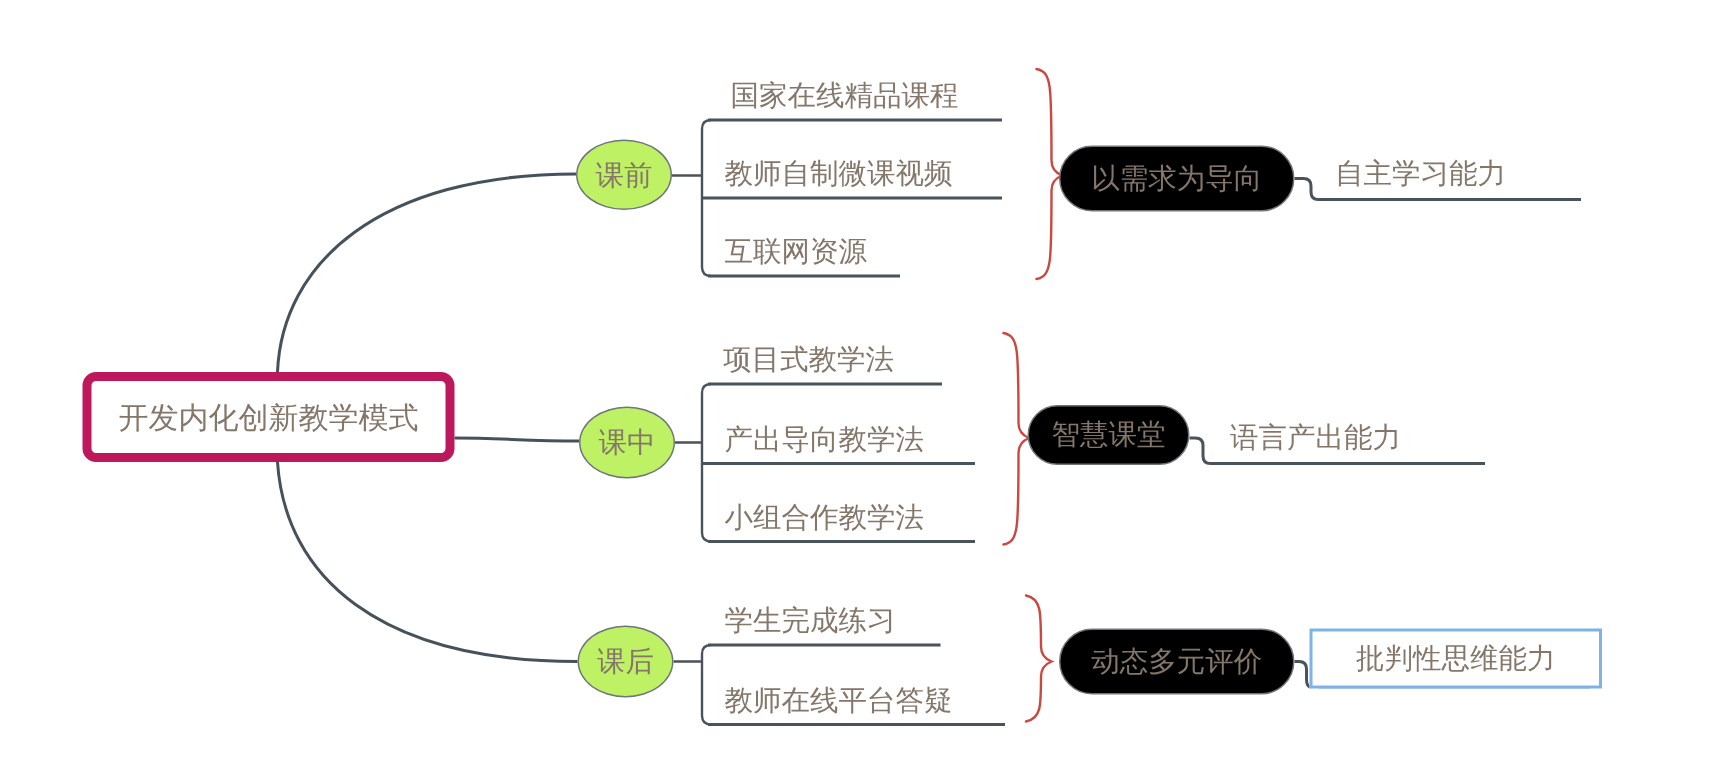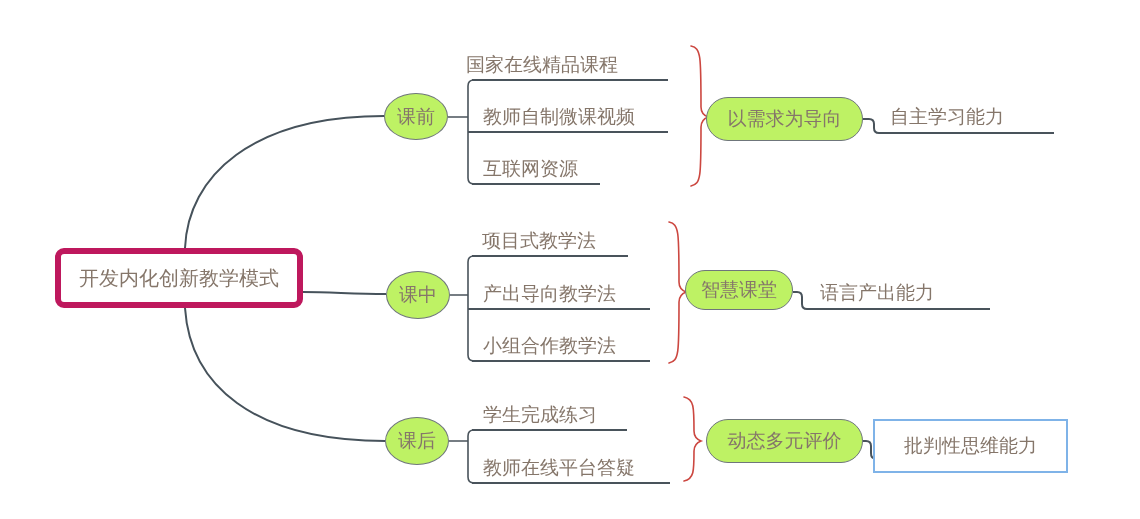--- a/index.html
+++ b/index.html
@@ -33,7 +33,7 @@
   .s1{left:685px;top:270px;width:108px;height:40px;}
   .s2{left:706px;top:419px;width:157px;height:44px;}
   .txt{position:absolute;white-space:nowrap;font-size:19px;line-height:26px;color:#85766a;}
-  .c00{left:466px;top:52px;}  .c01{left:483px;top:104px;} .c02{left:483px;top:156px;}
+  .c00{left:487px;top:52px;}  .c01{left:483px;top:104px;} .c02{left:483px;top:156px;}
   .c10{left:482px;top:228px;} .c11{left:483px;top:281px;} .c12{left:483px;top:333px;}
   .c20{left:483px;top:402px;} .c21{left:483px;top:455px;font-family:Liberation Serif, serif;}
   .o0{left:890px;top:104px;}

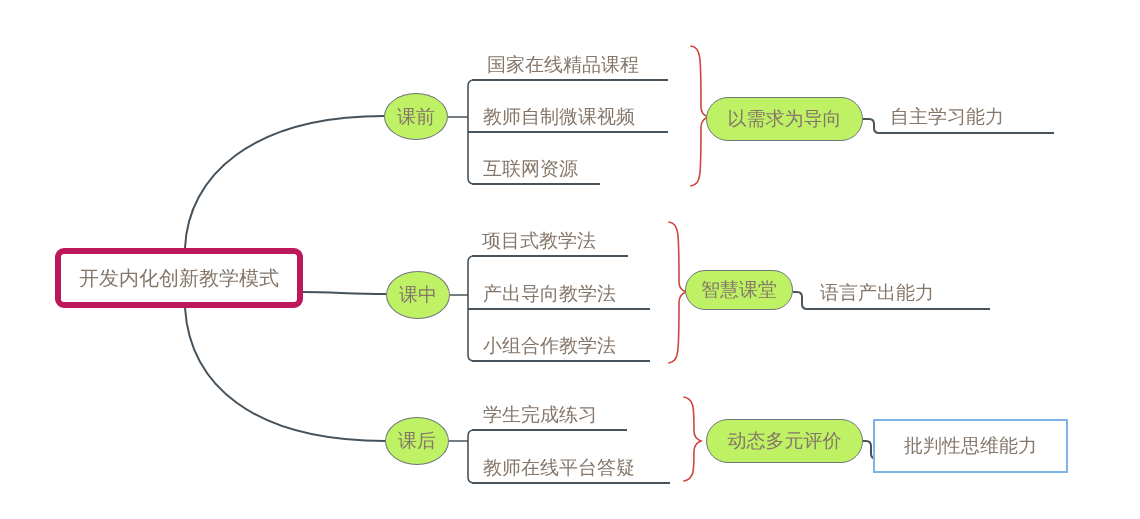--- a/index.html
+++ b/index.html
@@ -28,7 +28,7 @@
   .b0{left:384px;top:93px;width:64px;height:47px;}
   .b1{left:386px;top:271px;width:64px;height:48px;}
   .b2{left:385px;top:417px;width:64px;height:48px;}
-  .sum{border:1.6px solid #6f767b;border-radius:22px;background:#bef264;}
+  .sum{border:1.6px solid #6f767b;border-radius:22px;background:#000000;}
   .s0{left:706px;top:97px;width:157px;height:44px;}
   .s1{left:685px;top:270px;width:108px;height:40px;}
   .s2{left:706px;top:419px;width:157px;height:44px;}

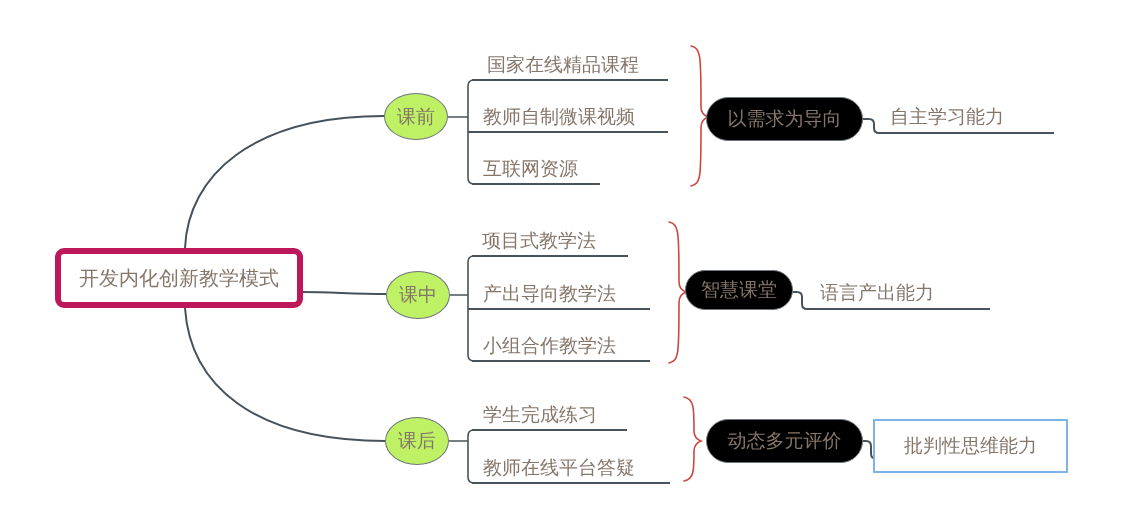--- a/index.html
+++ b/index.html
@@ -39,7 +39,7 @@
   .o0{left:890px;top:104px;}
   .o1{left:820px;top:280px;}
   .selbox{
-    left:873px;top:419px;width:195px;height:54px;
+    left:873px;top:419px;width:195px;height:40px;
     border:2px solid #7fb3e8;background:#fff;
   }
 </style>

